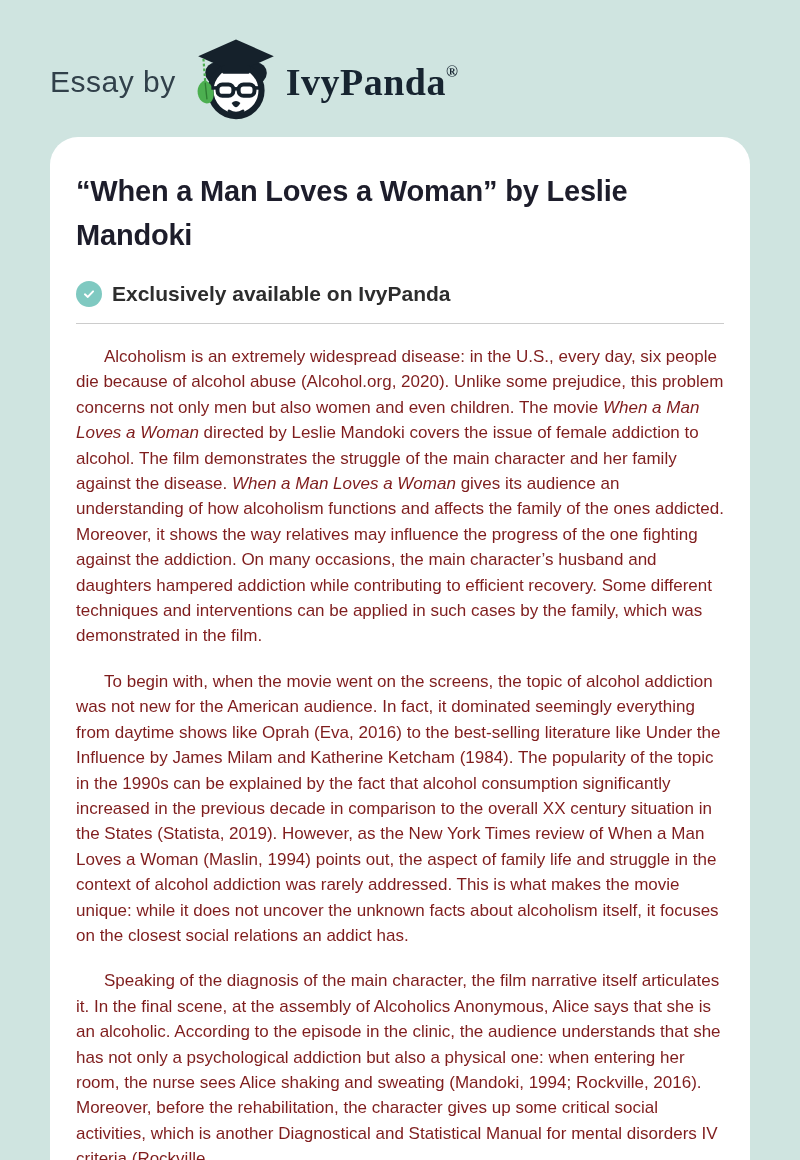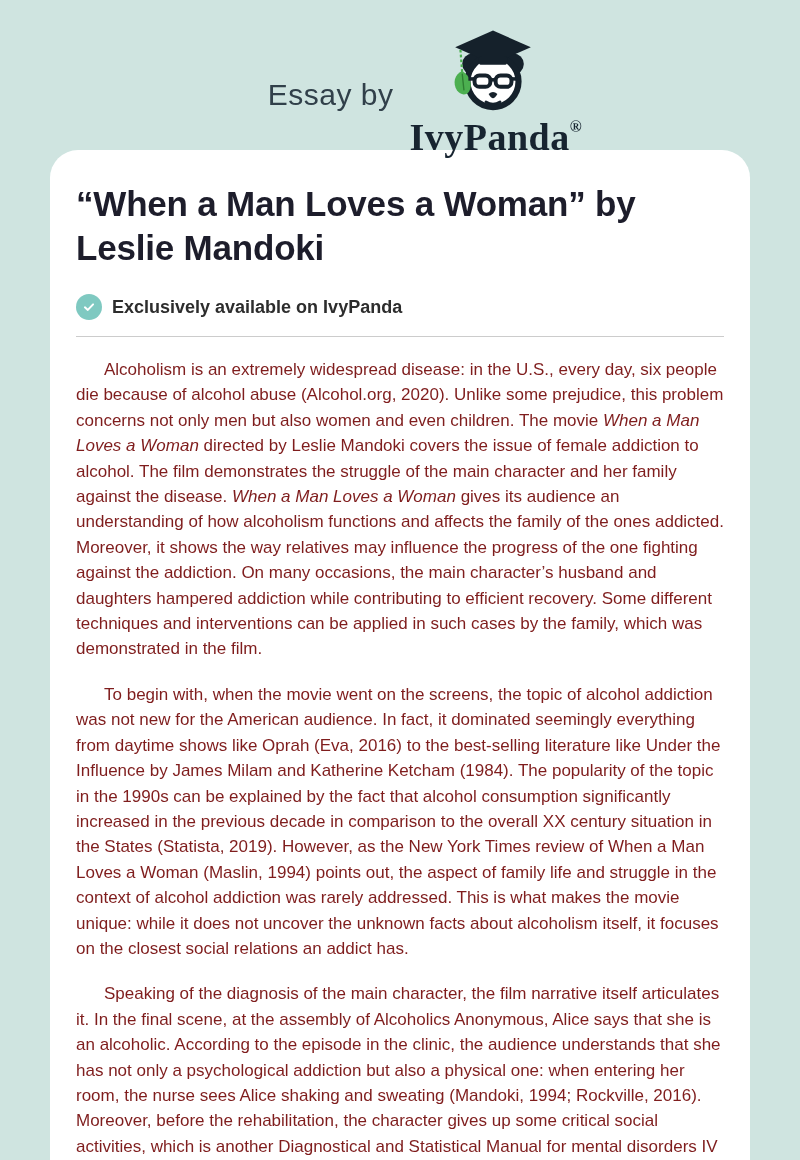--- a/index.html
+++ b/index.html
@@ -13,9 +13,8 @@
   .site-header {
     display: flex;
     align-items: center;
-    padding: 45px 0 0 50px;
+    padding: 32px 0 0 50px;
     height: 100px;
-    justify-content: center;
   }
   .essay-by {
     font-size: 30px;

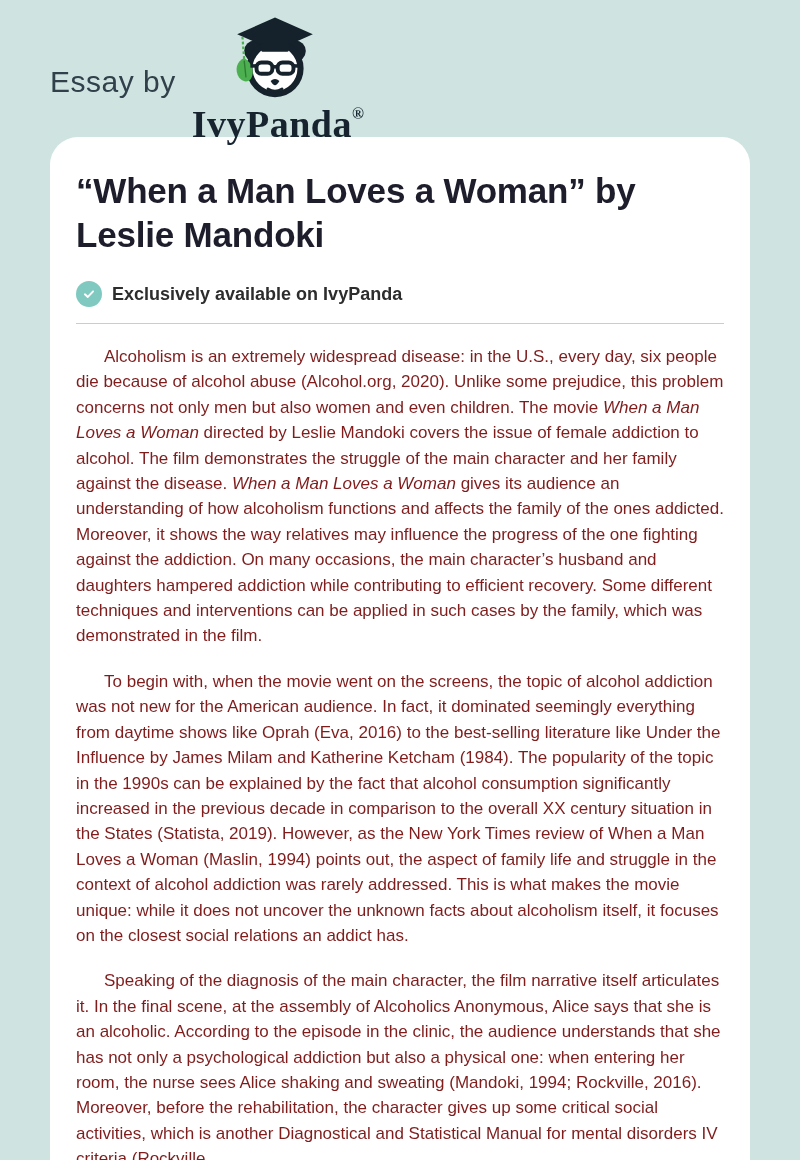--- a/index.html
+++ b/index.html
@@ -26,7 +26,6 @@
     display: flex;
     align-items: center;
     cursor: pointer;
-    flex-direction: column;
   }
   .logo-svg { width: 88px; height: 88px; margin-right: 6px; margin-top: -4px; }
   .brand {

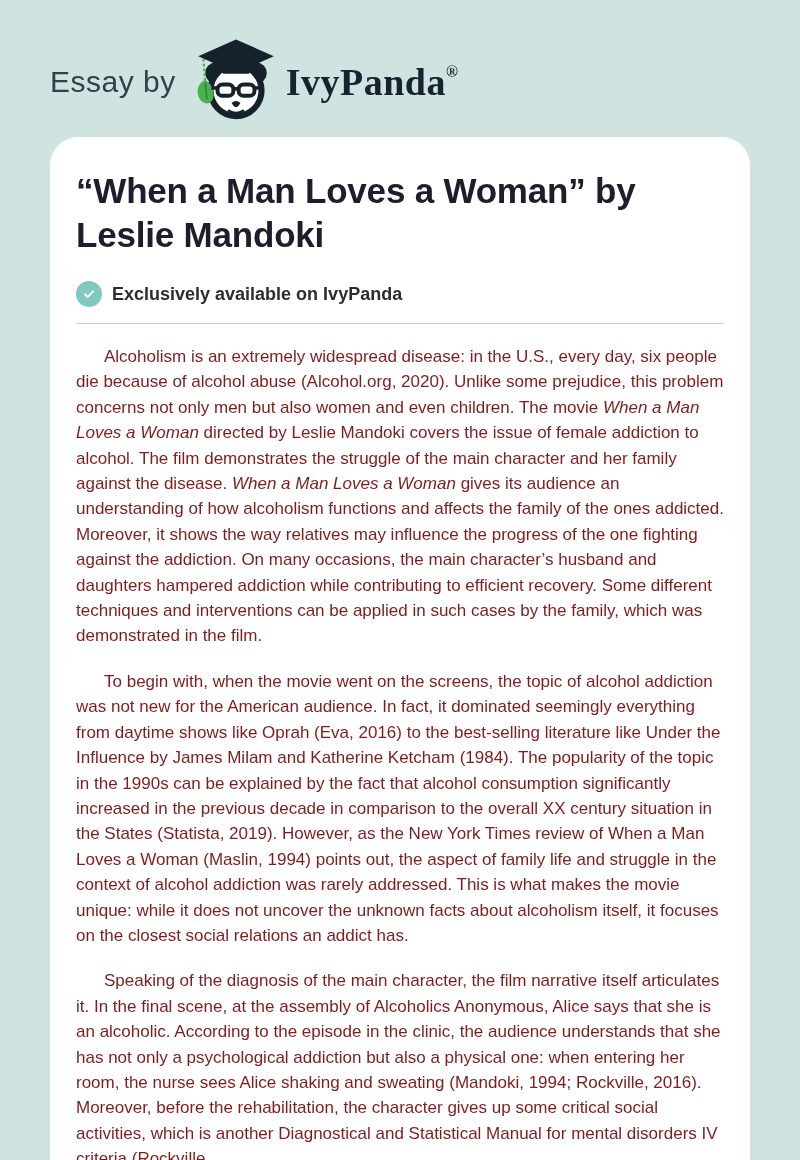--- a/index.html
+++ b/index.html
@@ -50,7 +50,7 @@
   }
   .essay-title {
     margin: 0 0 24px 0;
-    font-size: 35px;
+    font-size: 29px;
     line-height: 44px;
     font-weight: 700;
     color: #1d1d2b;

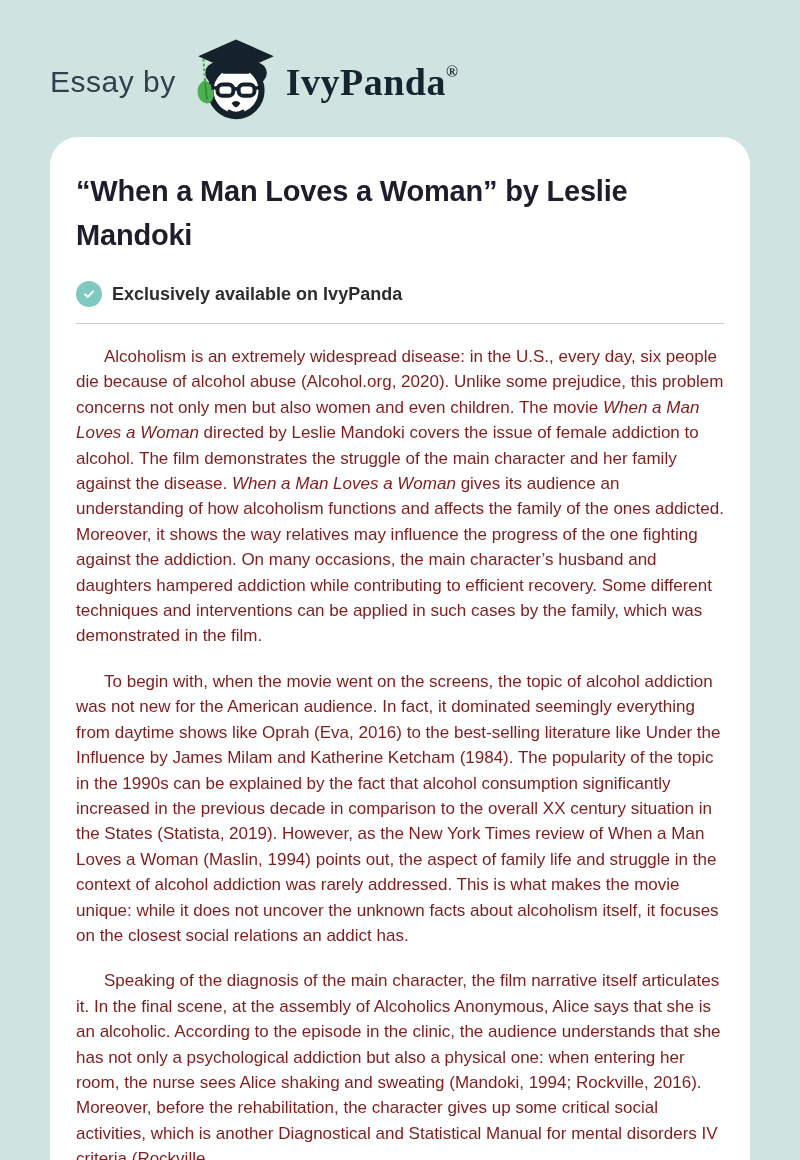--- a/index.html
+++ b/index.html
@@ -74,7 +74,7 @@
   .check-circle svg { width: 14px; height: 14px; }
   .badge-label {
     margin-left: 10px;
-    font-size: 18px;
+    font-size: 21px;
     font-weight: 700;
     color: #2d2d2d;
   }

